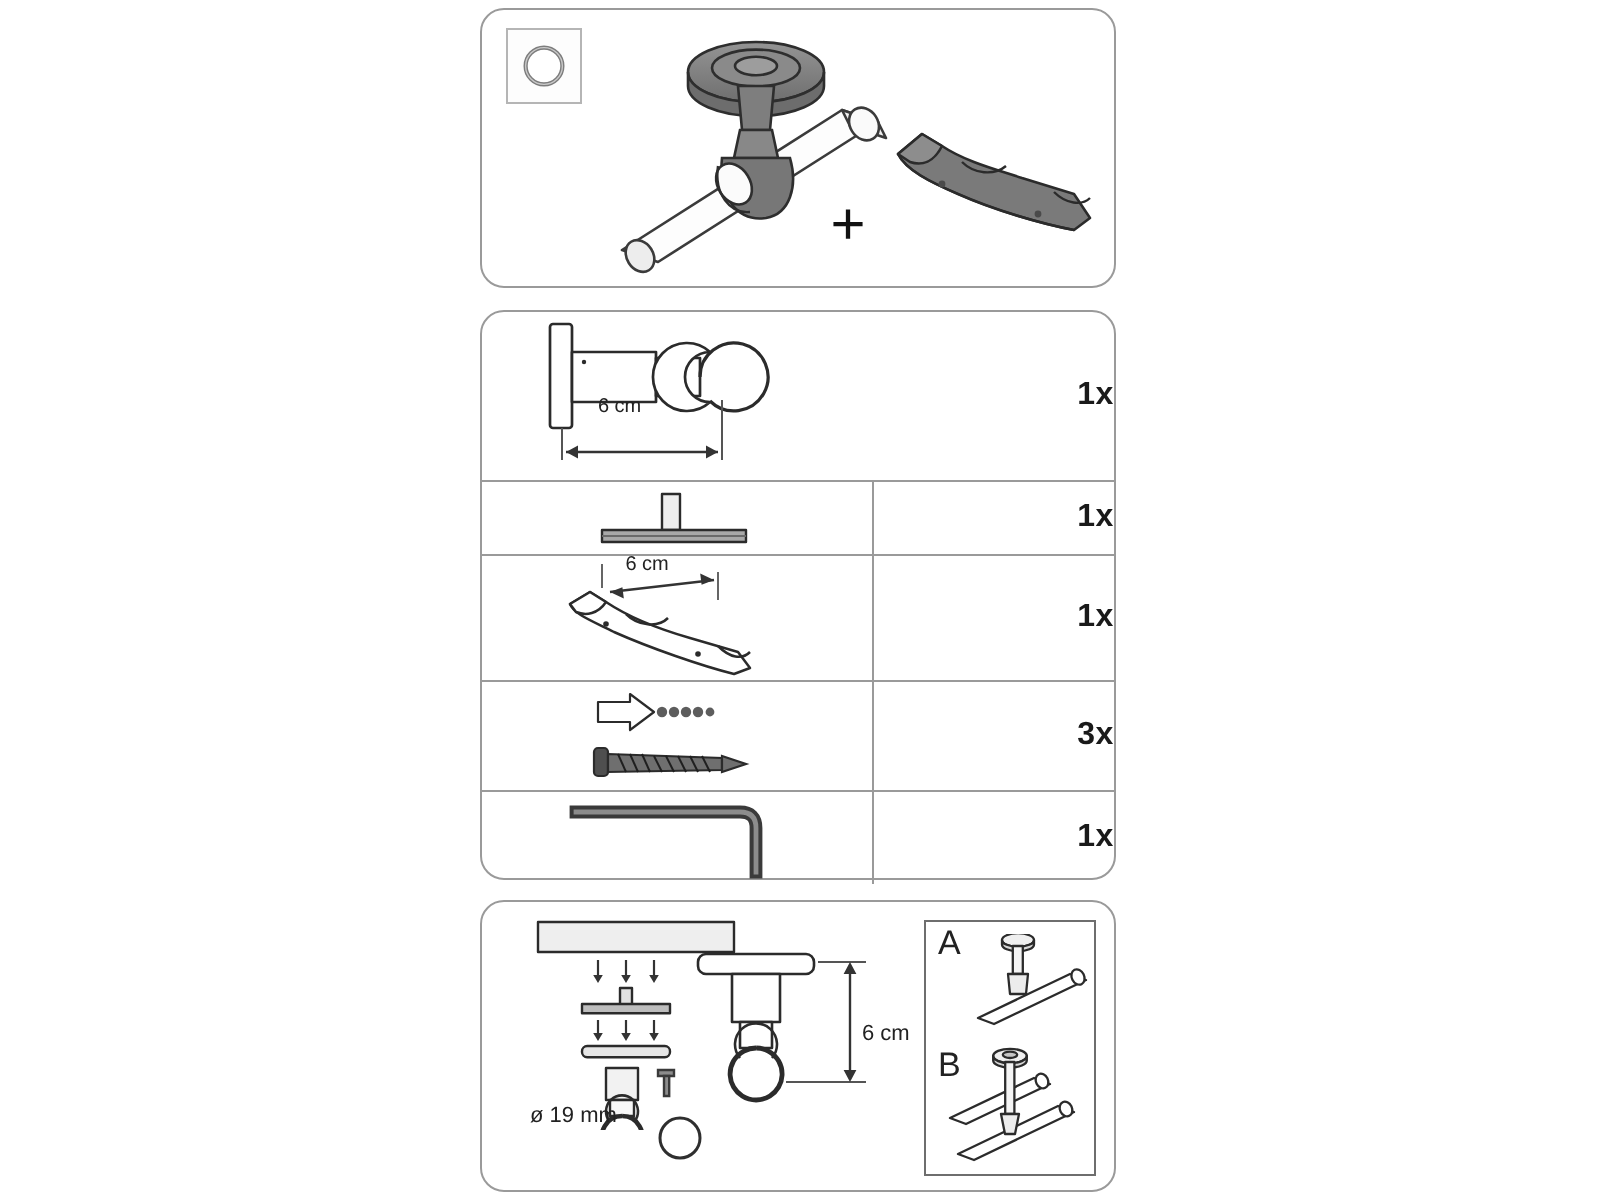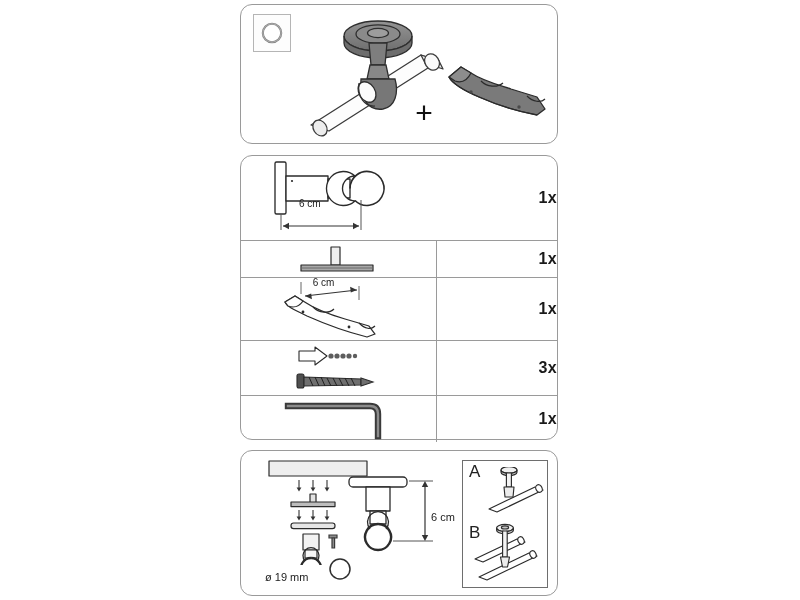--- a/index.html
+++ b/index.html
@@ -375,7 +375,7 @@
     </div>
     <span class="dim-text" style="left:190px; top:60px; font-size:11px;">6 cm</span>
 
-    <span class="dia-text" style="left:24px; top:120px;">ø 19 mm</span>
+    <span class="dia-text" style="left:24px; top:101px;">ø 19 mm</span>
     <div style="position:absolute;left:86px;top:105px;">
       <svg width="26" height="26" viewBox="0 0 26 26" aria-hidden="true">
         <circle cx="13" cy="13" r="10" fill="#ffffff" stroke="#2f2f2f" stroke-width="1.5"></circle>

